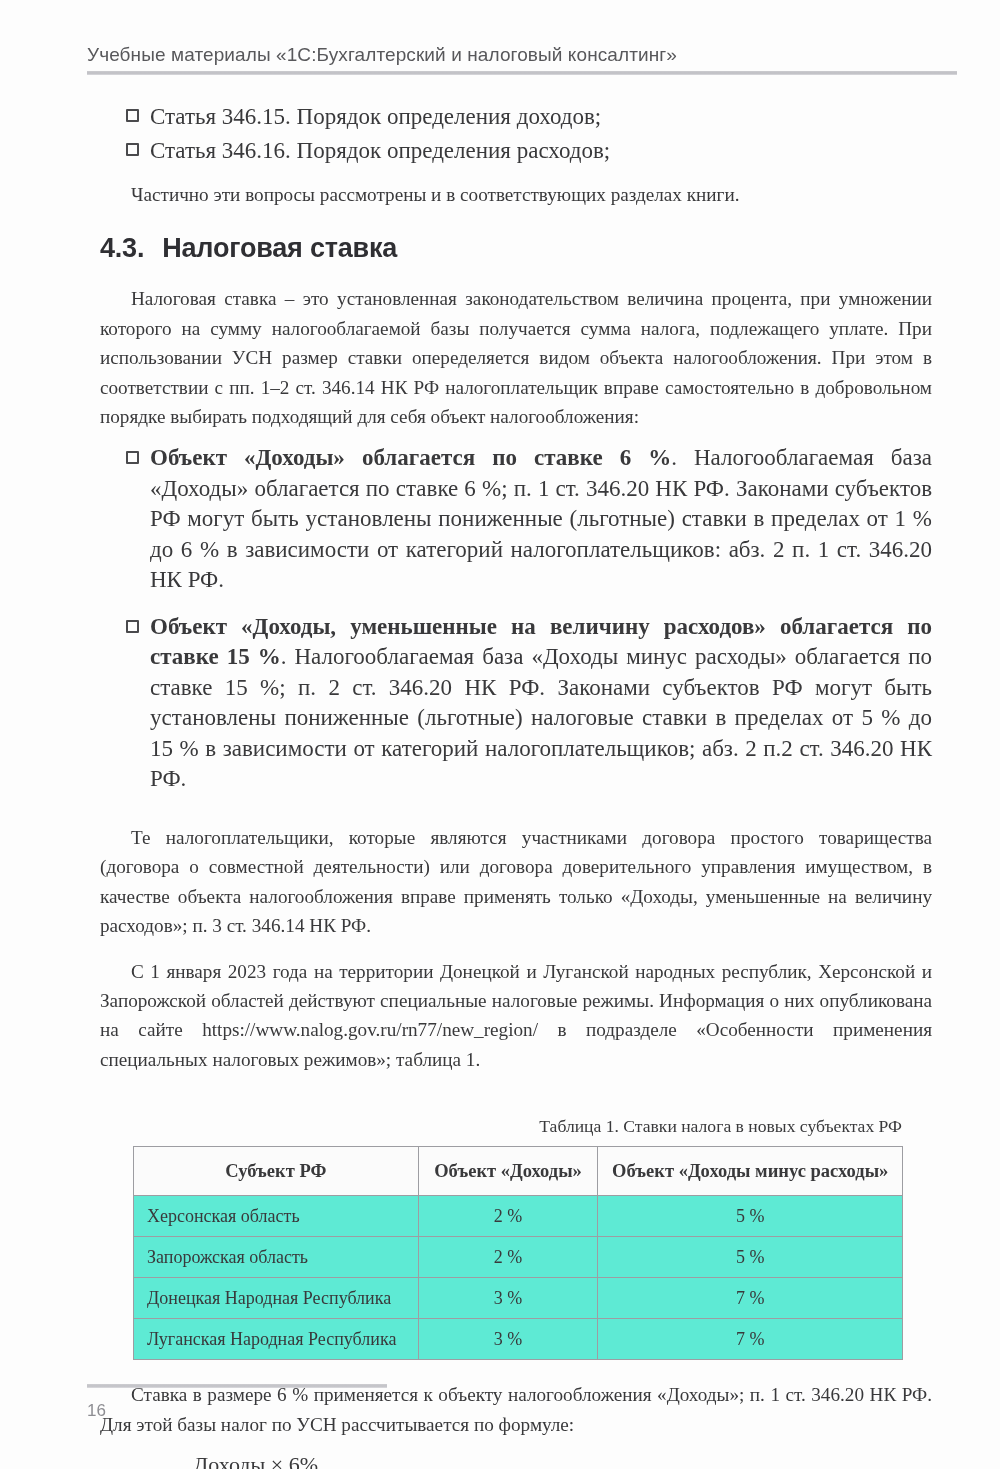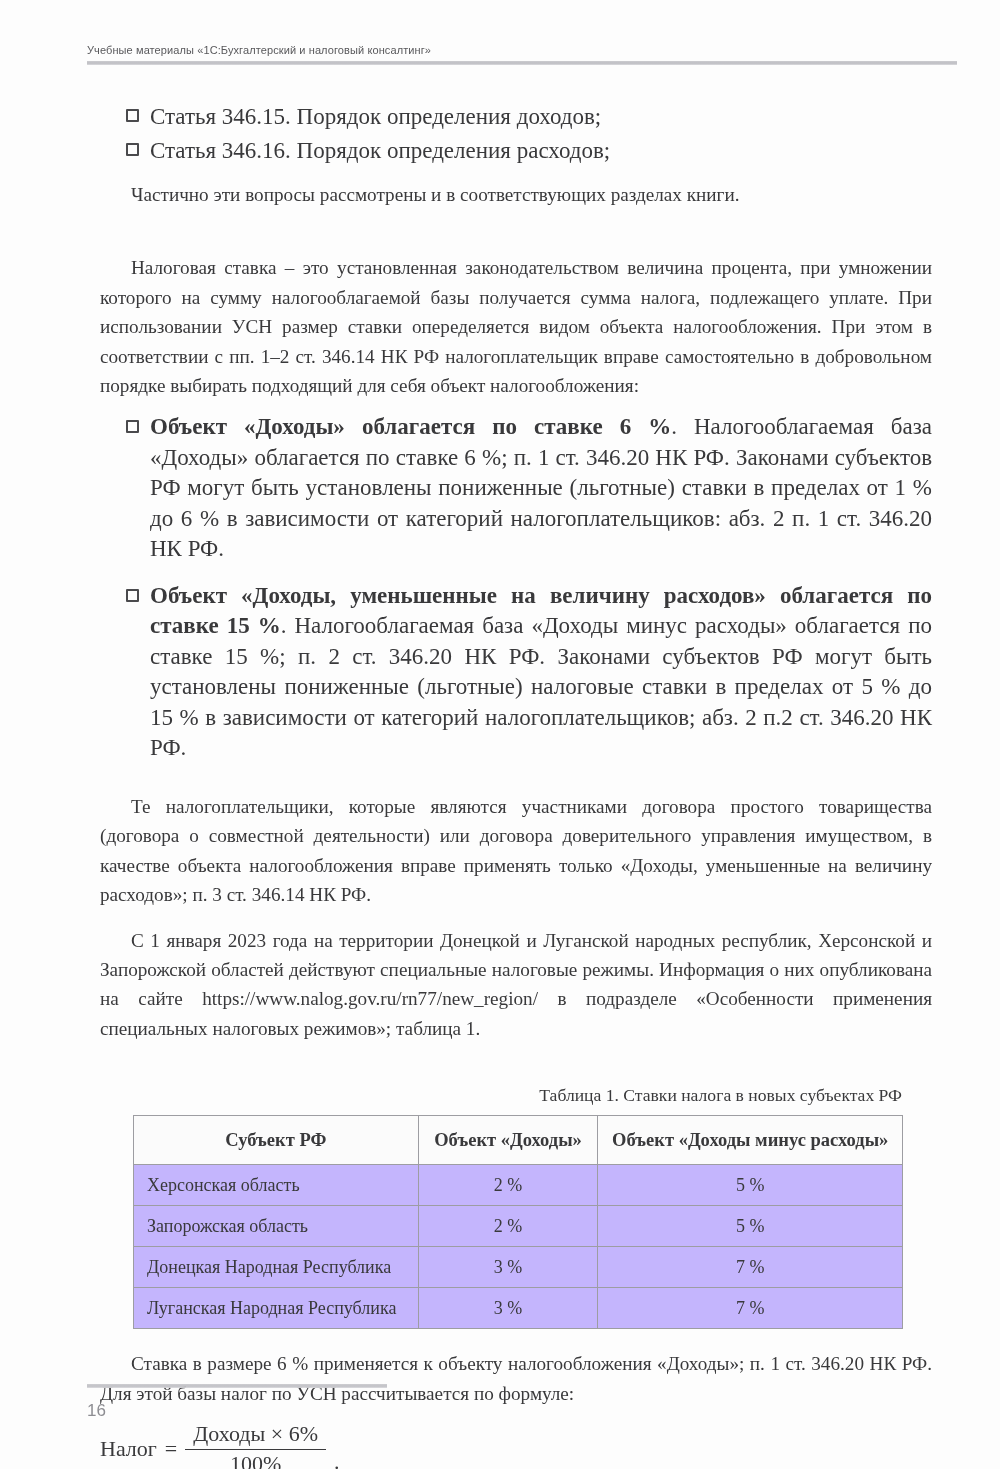--- a/index.html
+++ b/index.html
@@ -33,7 +33,7 @@
   }
   .run-head-text {
     font-family: "Liberation Sans", "DejaVu Sans", sans-serif;
-    font-size: 11px;
+    font-size: 19px;
     color: #58585b;
     letter-spacing: 0.1px;
     white-space: nowrap;

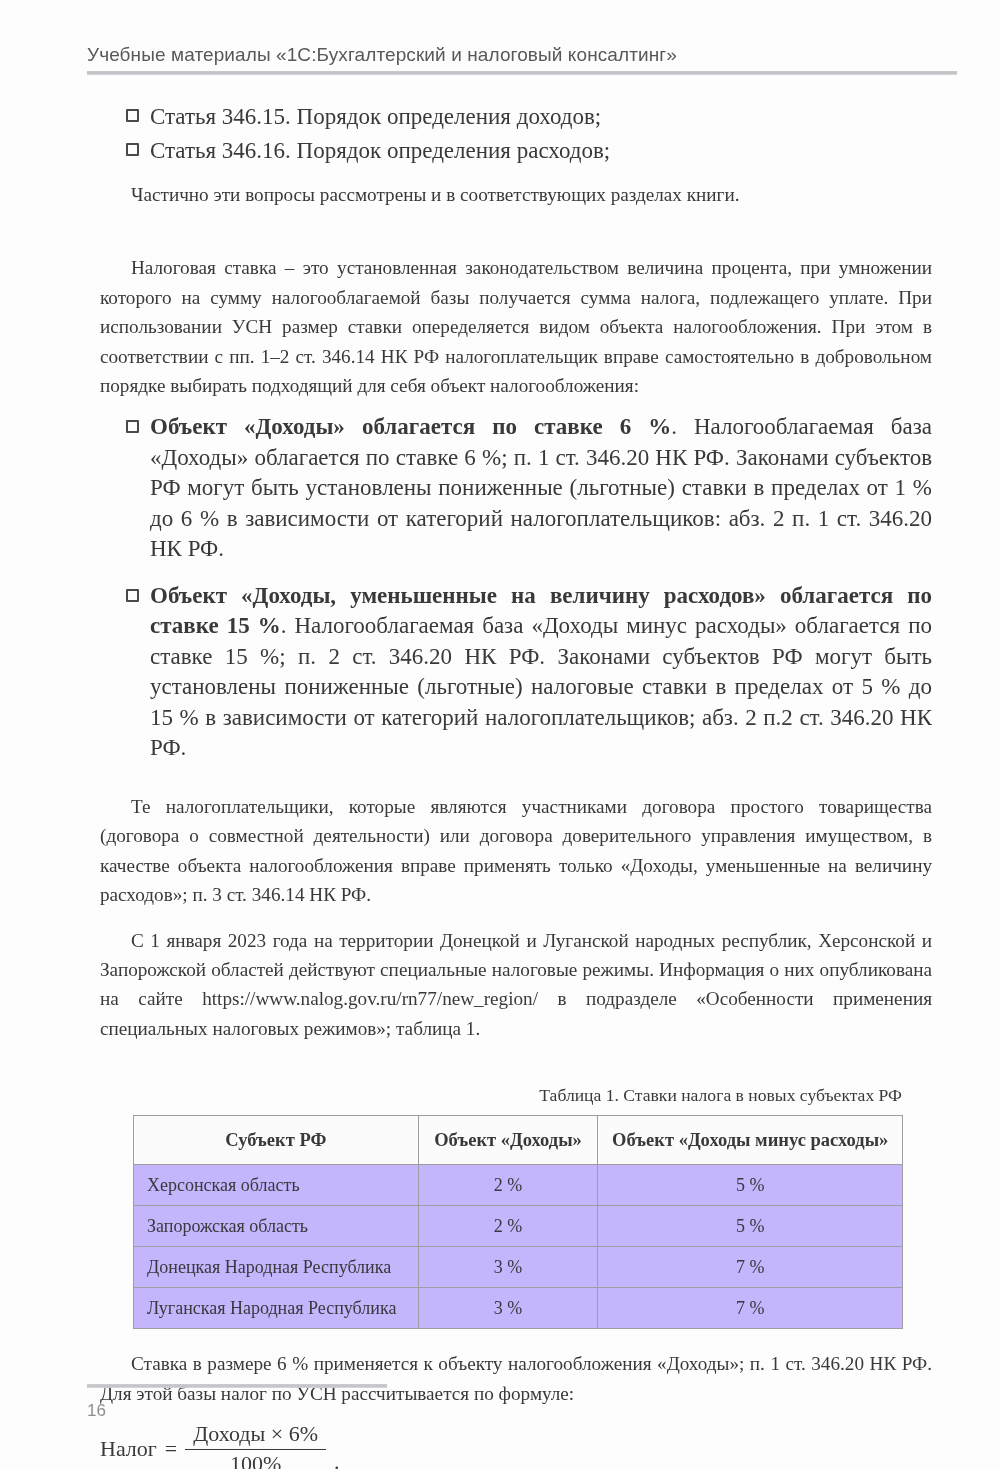--- a/index.html
+++ b/index.html
@@ -250,6 +250,10 @@
 
     <div class="gap-24"></div>
 
+    <h2 class="sec">
+      <span class="num">4.3.</span>
+      <span>Налоговая ставка</span>
+    </h2>
 
     <div class="gap-20"></div>
 

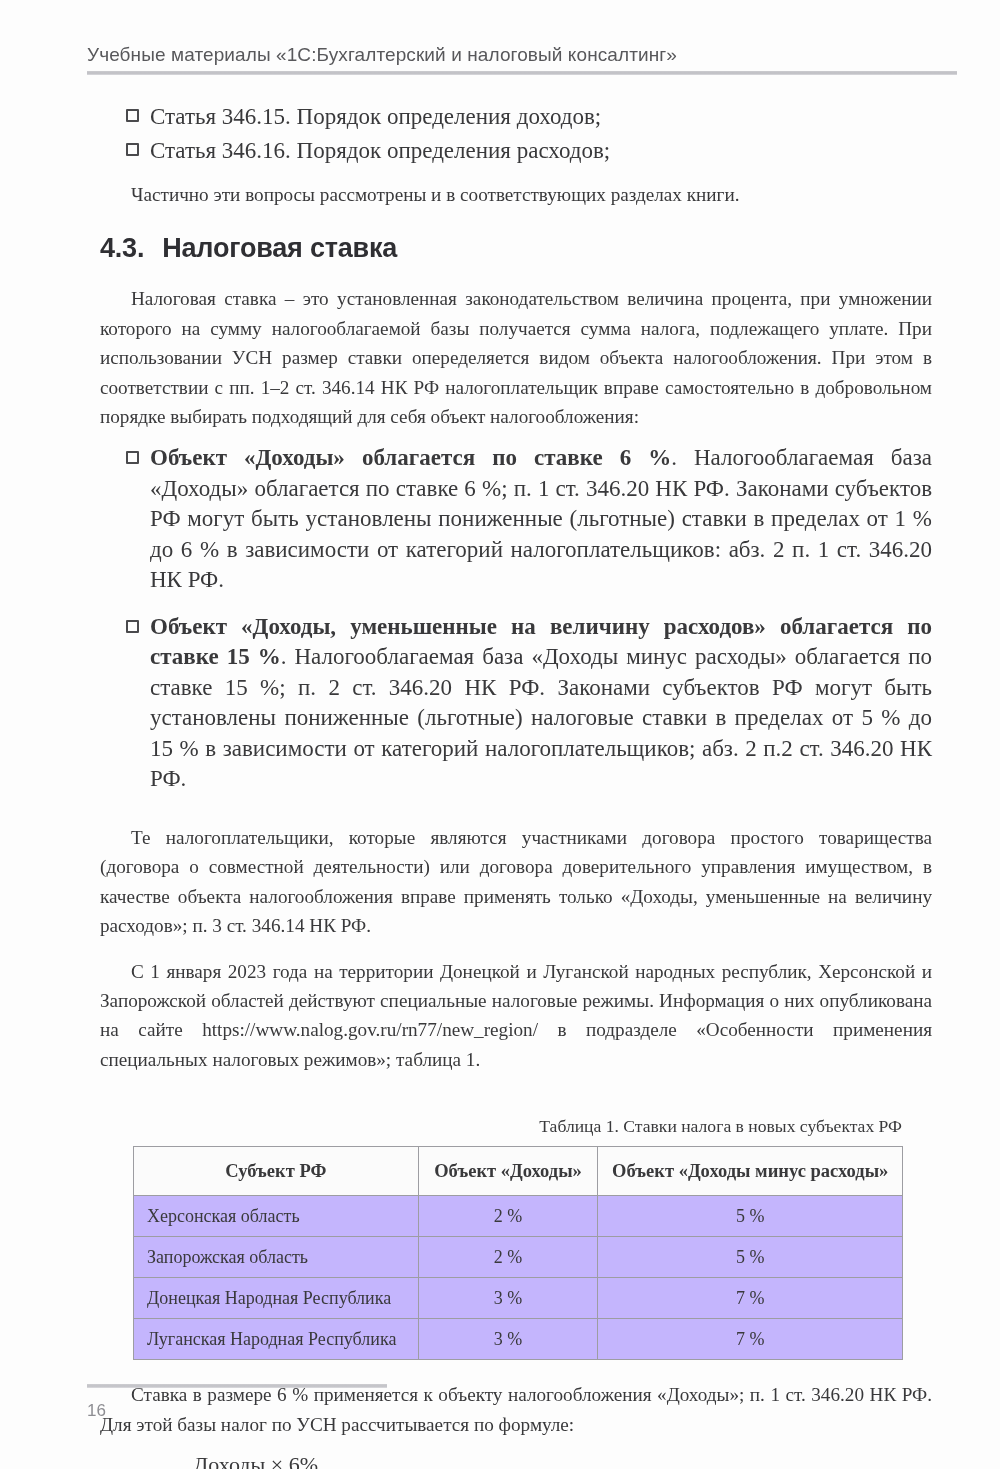--- a/index.html
+++ b/index.html
@@ -143,7 +143,7 @@
     border-collapse: collapse;
     width: 770px;
     margin-left: 33px;
-    background: #c4b5fd;
+    background: #5eead4;
   }
   table.rates th, table.rates td {
     border: 1px solid #9d9da2;

